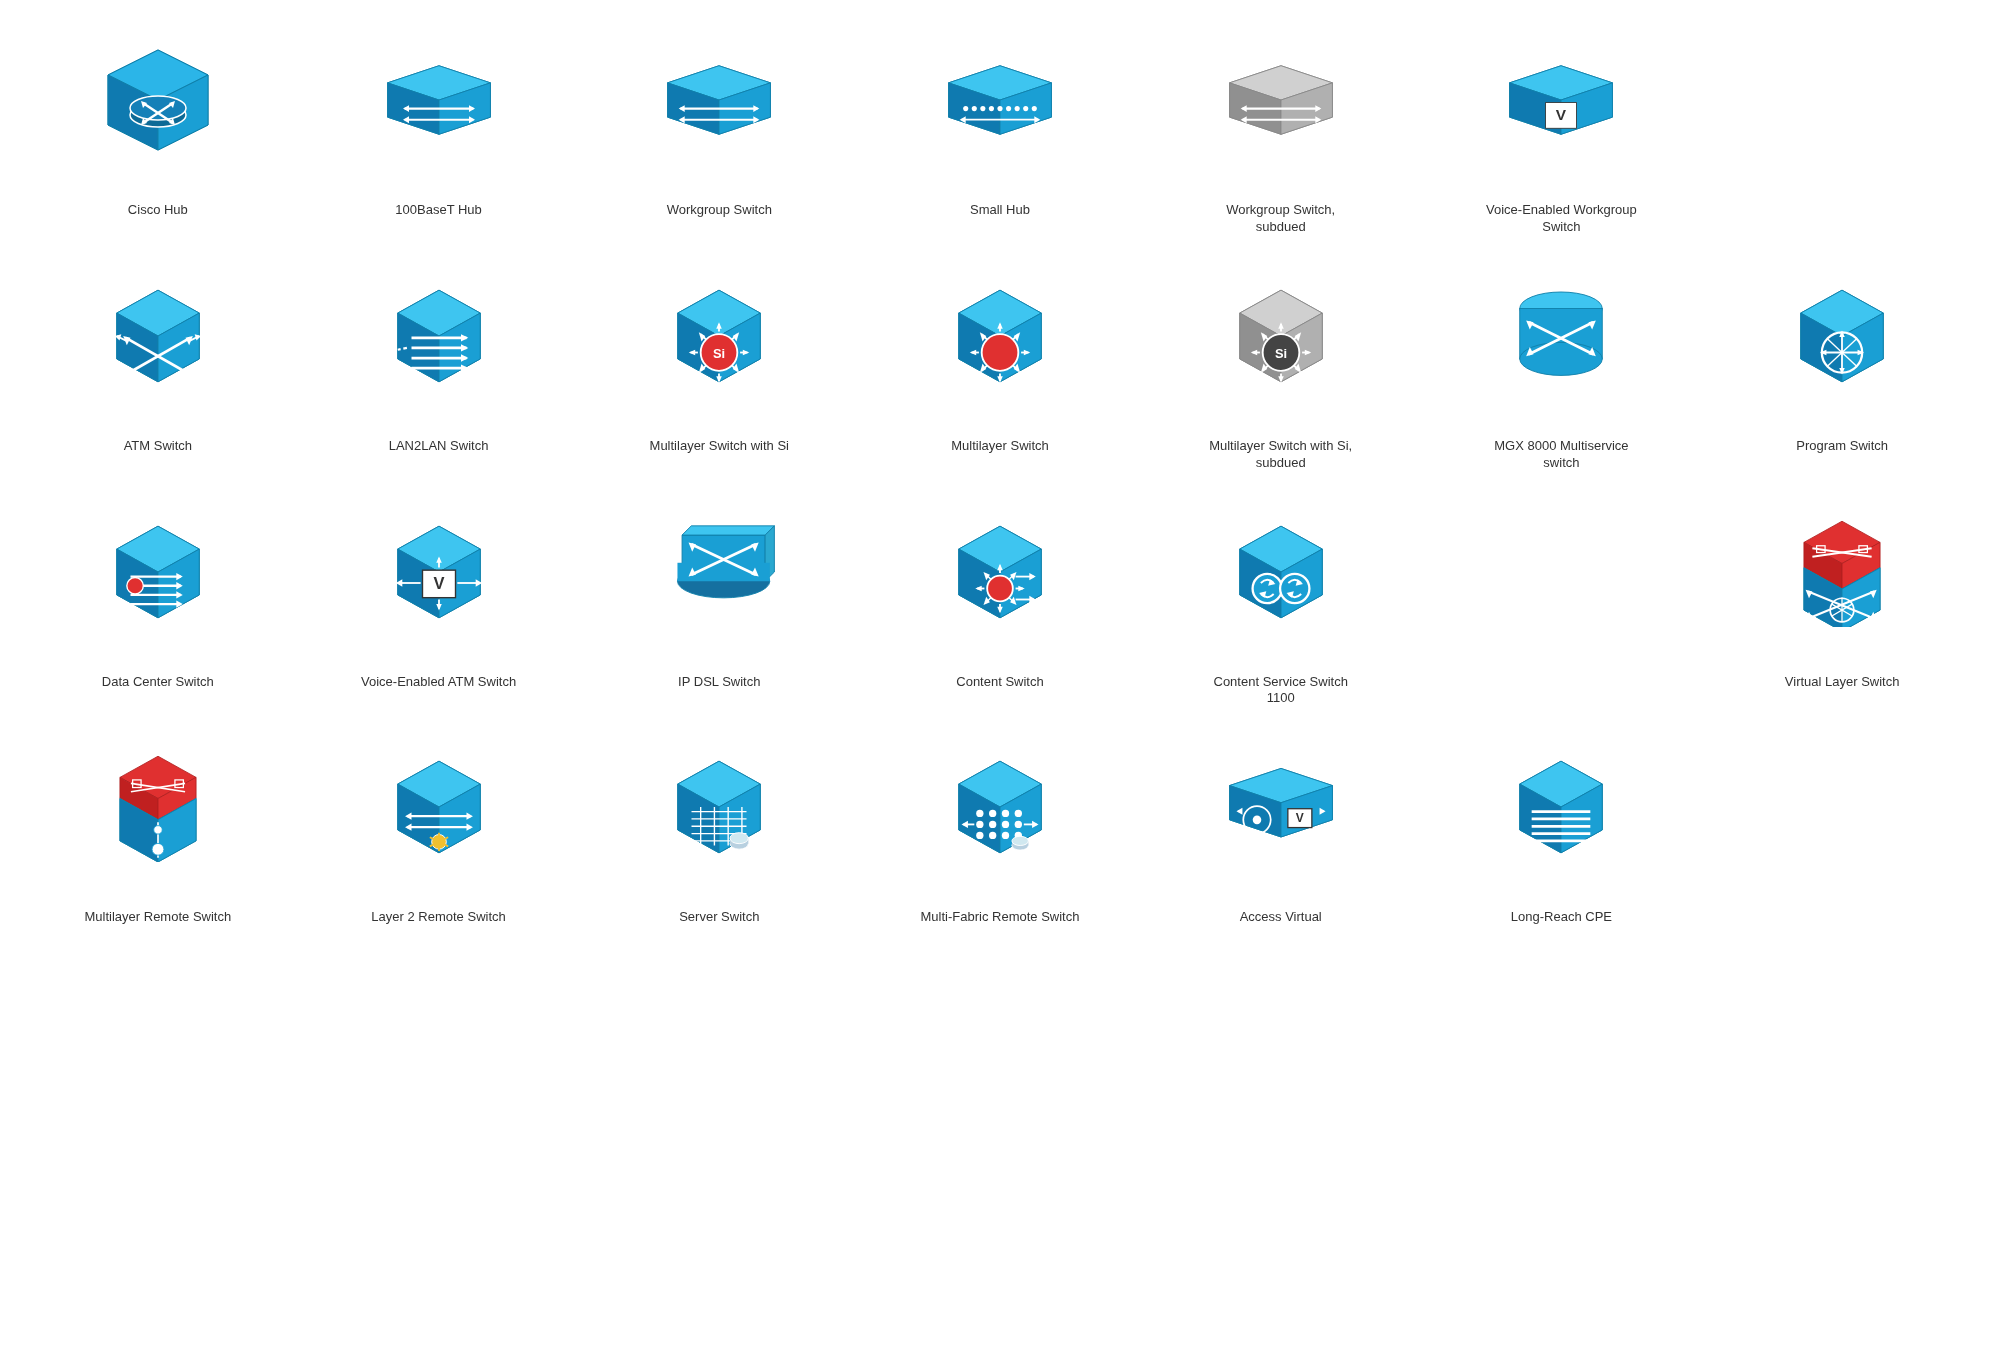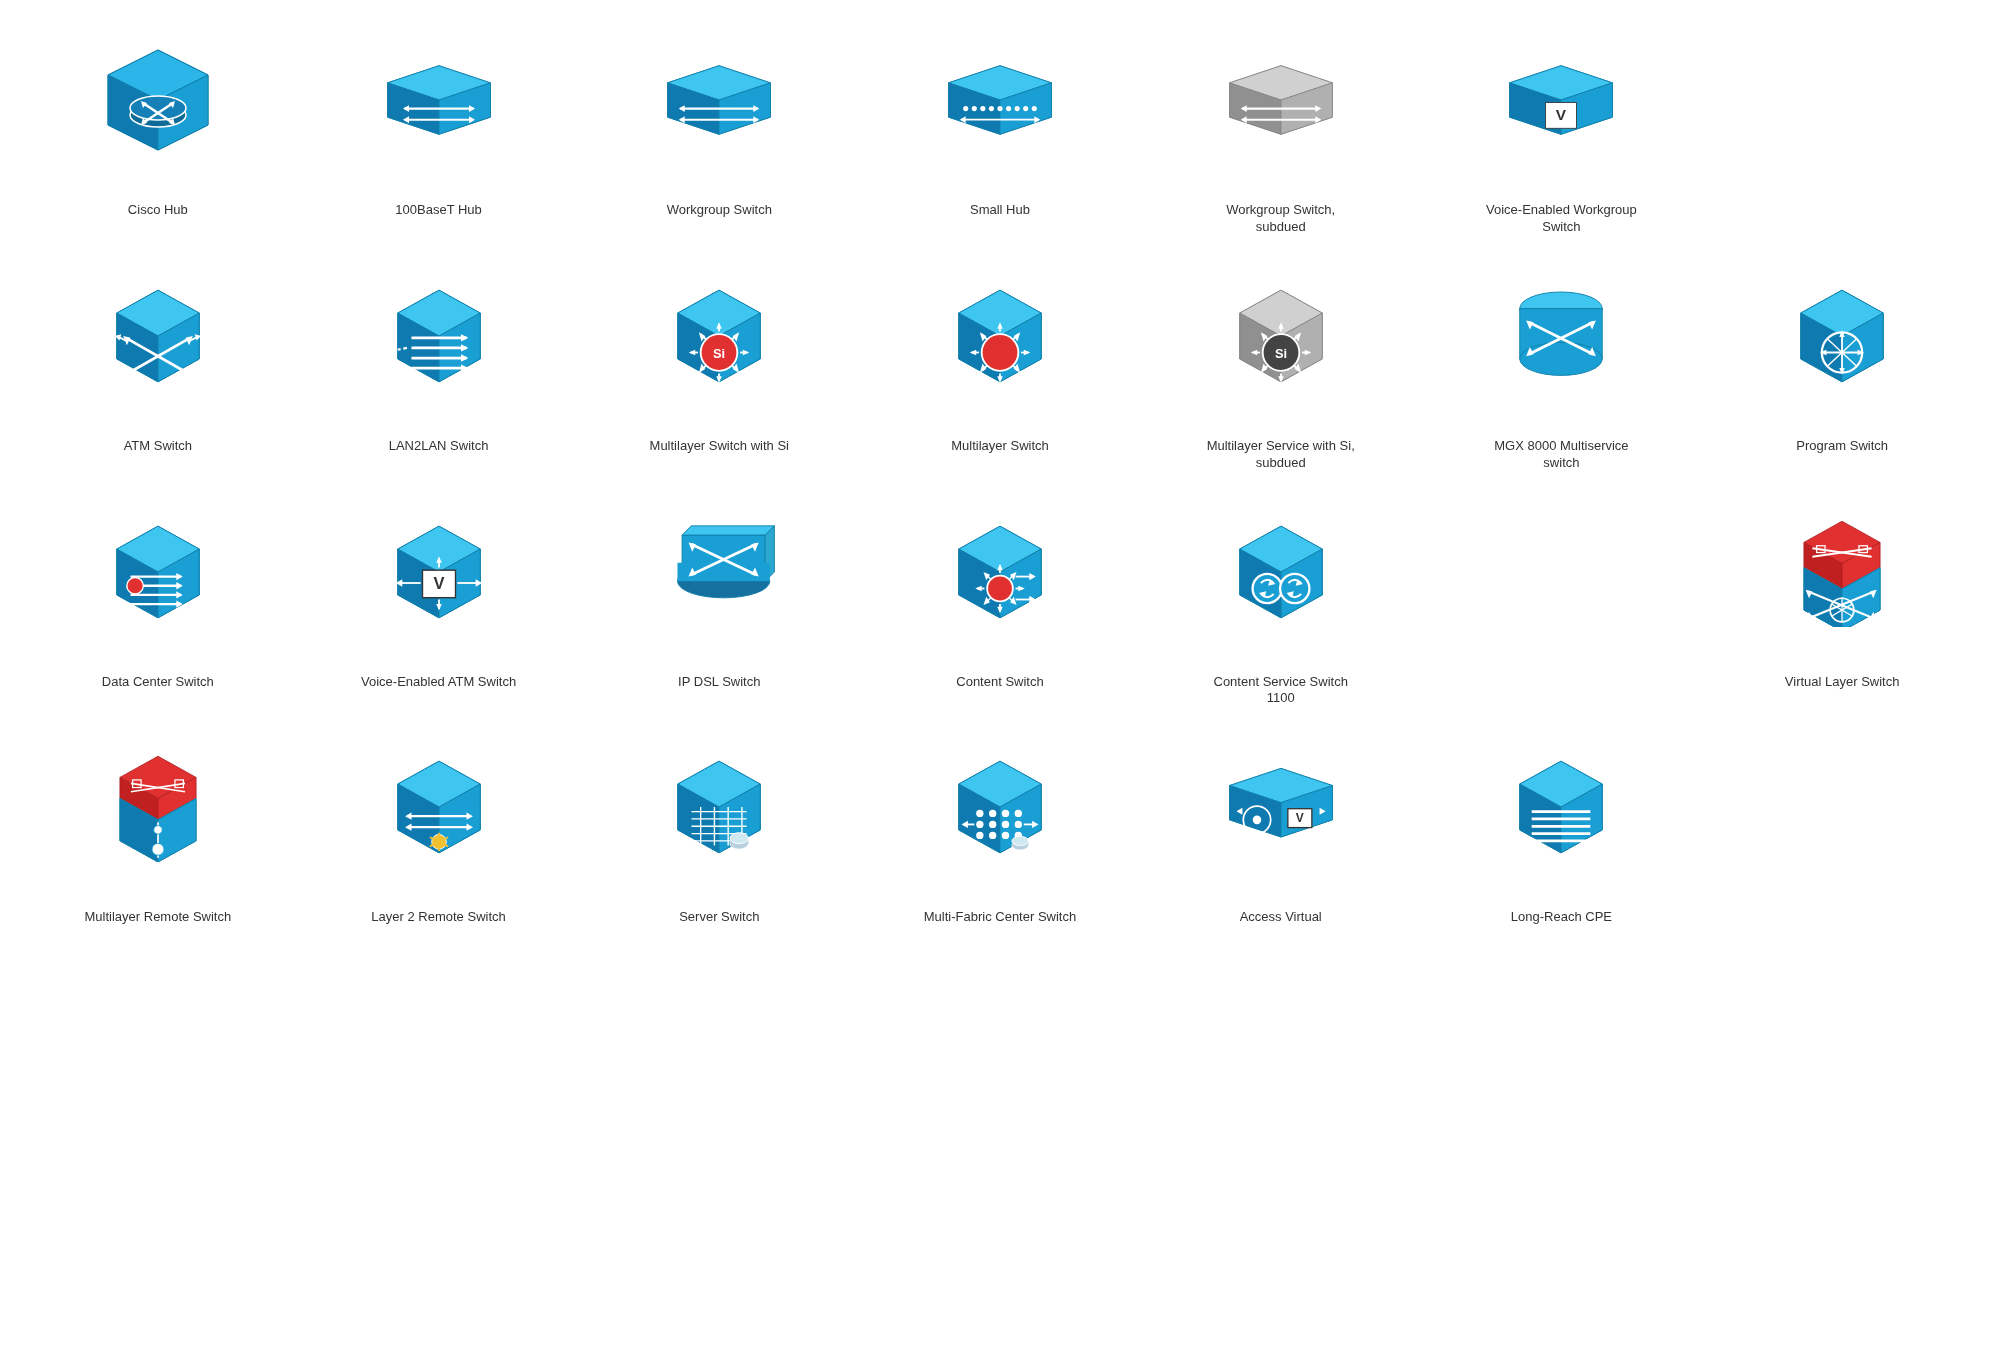--- a/index.html
+++ b/index.html
@@ -312,7 +312,7 @@
         <polygon points="82,100 75,96 79,90" fill="#fff"></polygon>
       </svg>
     </div>
-    <div class="label">Multilayer Service with Si, subdued</div>
+    <div class="label">Multilayer Switch with Si, subdued</div>
   </div>
 
   <div class="item">

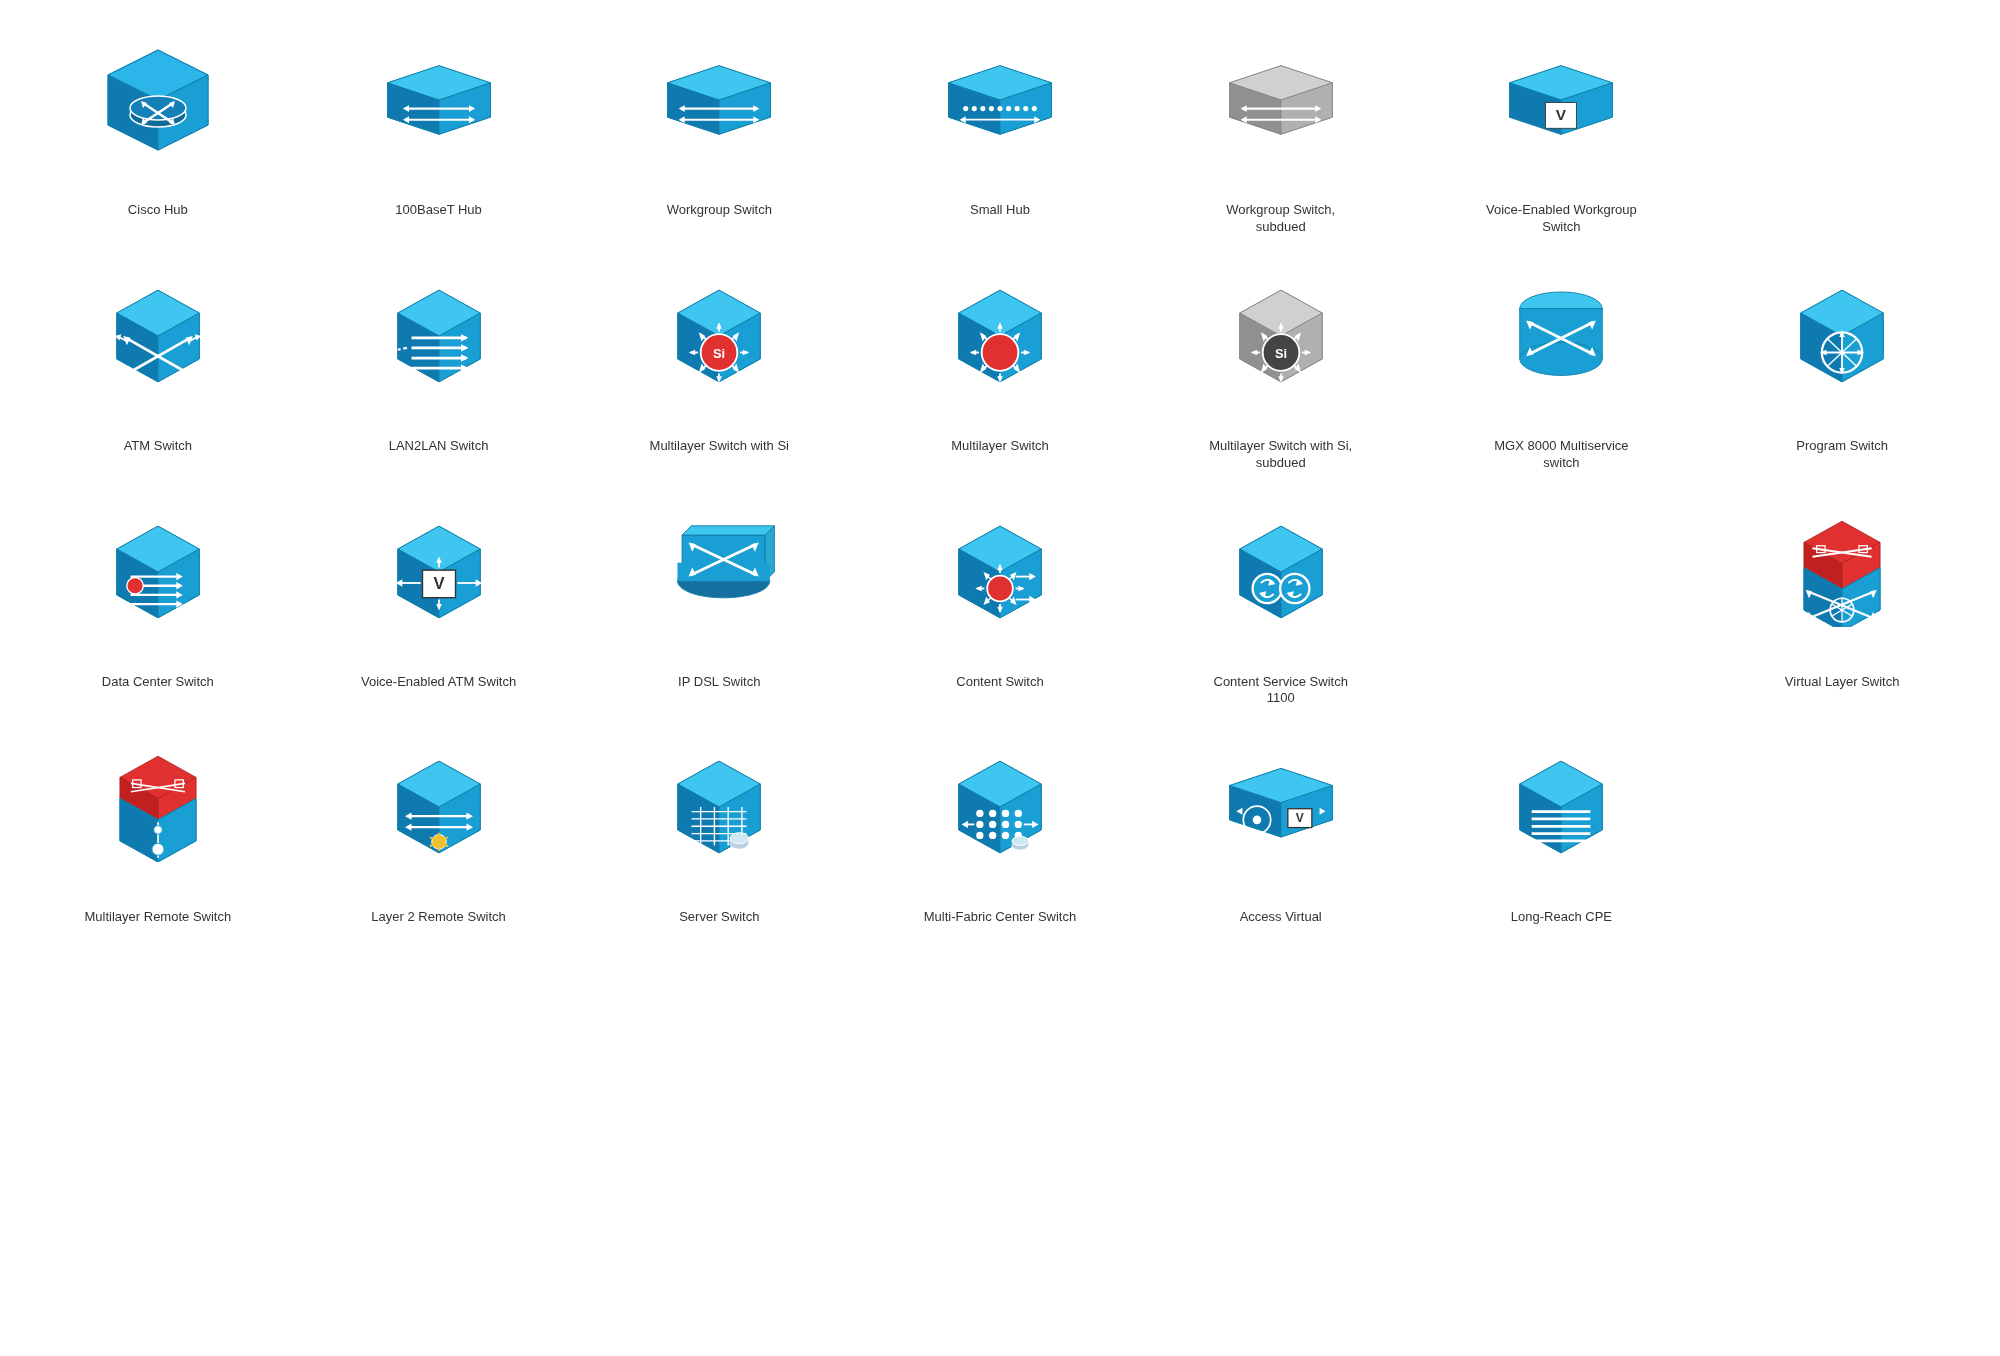--- a/index.html
+++ b/index.html
@@ -630,7 +630,7 @@
         <ellipse cx="82" cy="97" rx="9" ry="5" fill="#d0e8f0" stroke="#fff" stroke-width="1"></ellipse>
       </svg>
     </div>
-    <div class="label">Multi-Fabric Center Switch</div>
+    <div class="label">Multi-Fabric Remote Switch</div>
   </div>
 
   <div class="item">

